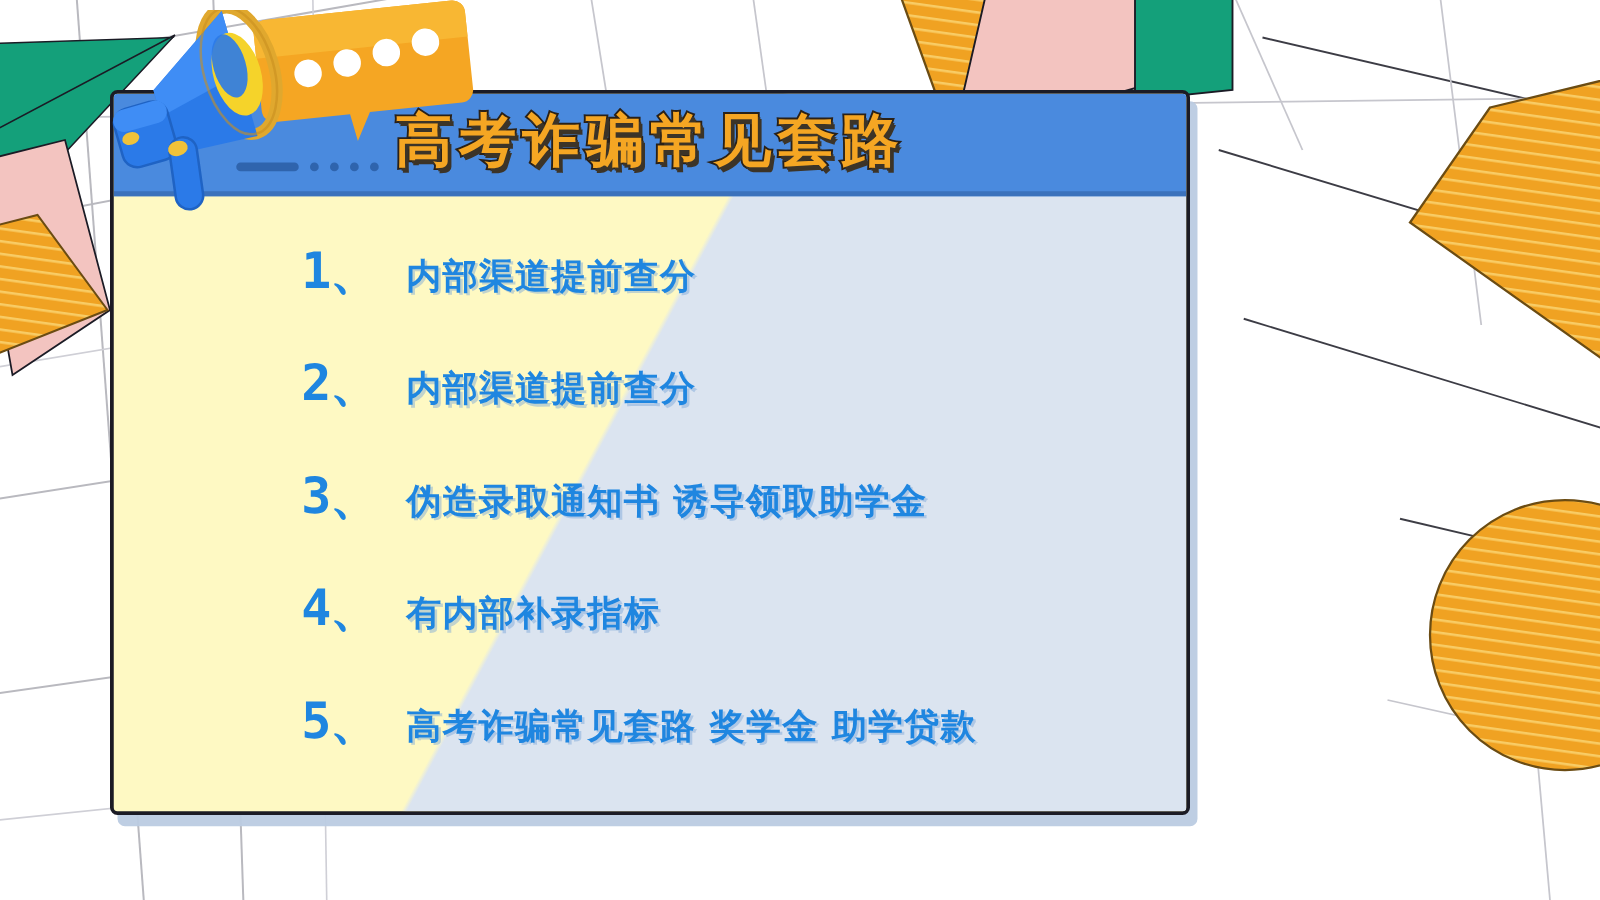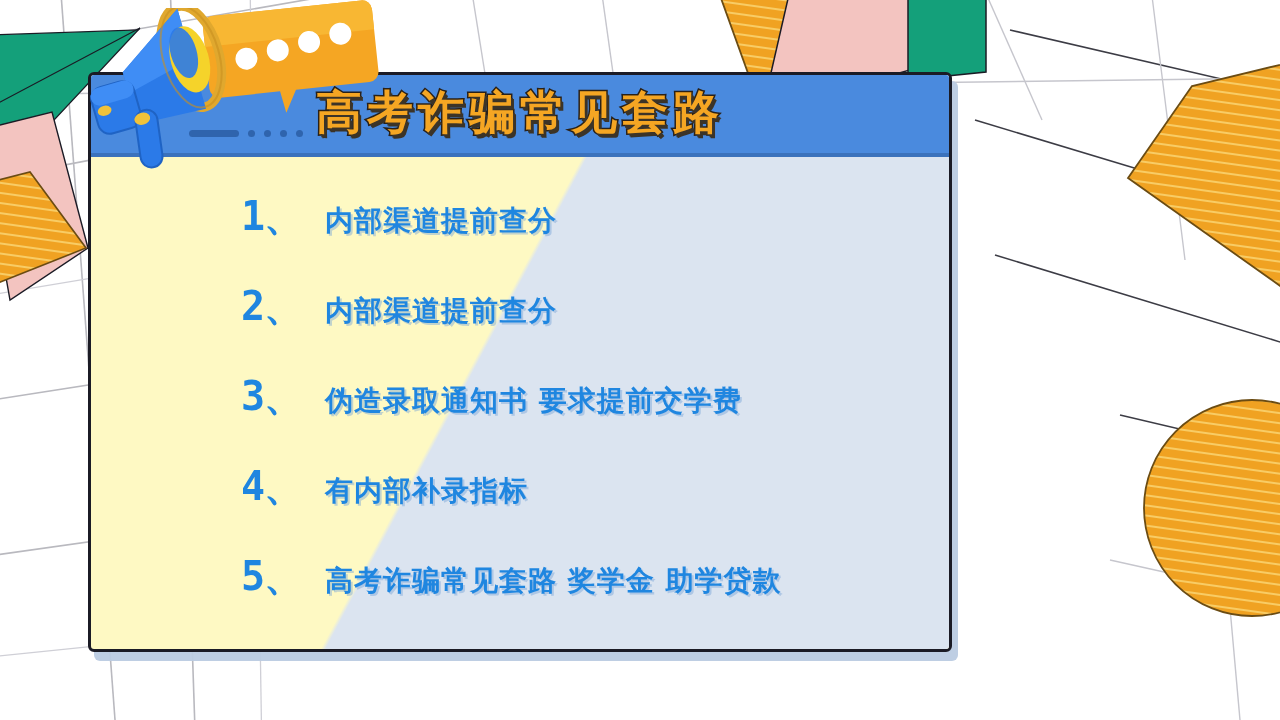--- a/index.html
+++ b/index.html
@@ -252,7 +252,7 @@
       </div>
       <div class="list-row">
         <span class="row-num">3、</span>
-        <span class="row-text">伪造录取通知书 要求提前交学费</span>
+        <span class="row-text">伪造录取通知书 诱导领取助学金</span>
       </div>
       <div class="list-row">
         <span class="row-num">4、</span>

